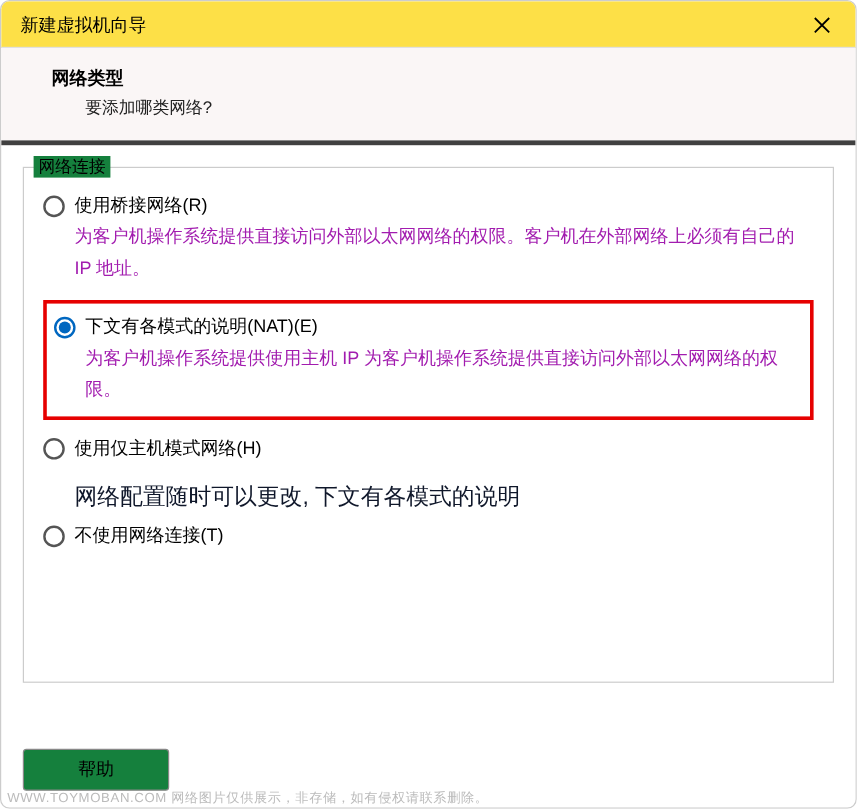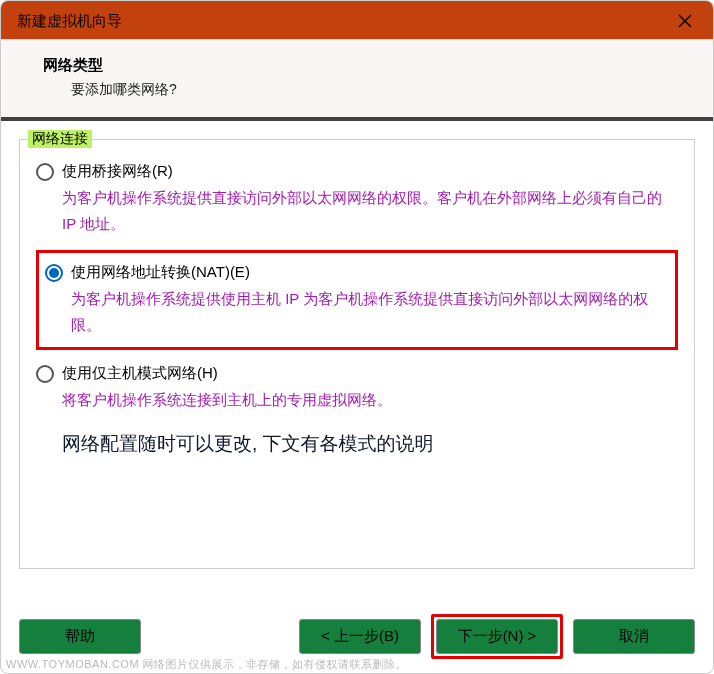--- a/index.html
+++ b/index.html
@@ -30,7 +30,7 @@
       justify-content: space-between;
       align-items: center;
       padding: 8px 16px 6px 16px;
-      background: #c2410c;
+      background: #fde047;
       border-bottom: 1px solid #e0e0e0;
     }
     .titlebar-title {

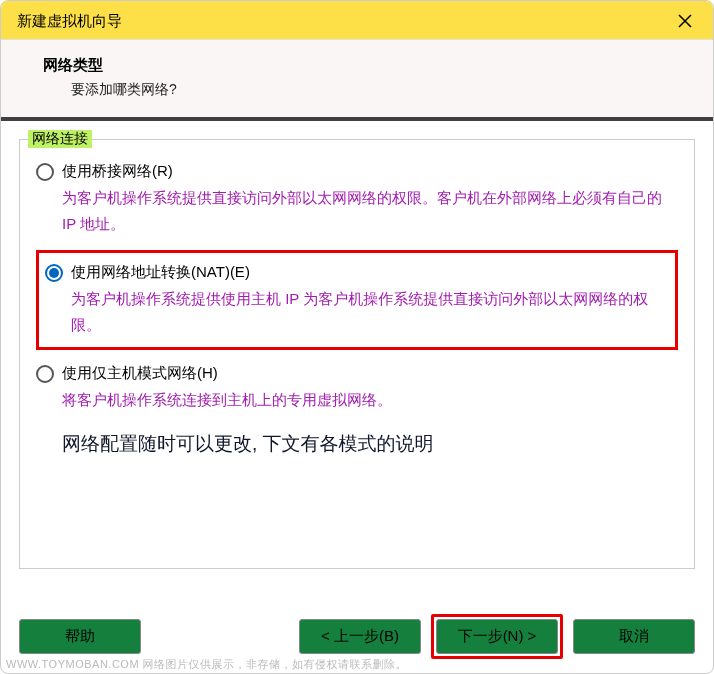--- a/index.html
+++ b/index.html
@@ -80,7 +80,7 @@
       position: absolute;
       top: -10px;
       left: 8px;
-      background: #bef264;
+      background: #15803d;
       padding: 0 4px;
       font-size: 14px;
     }

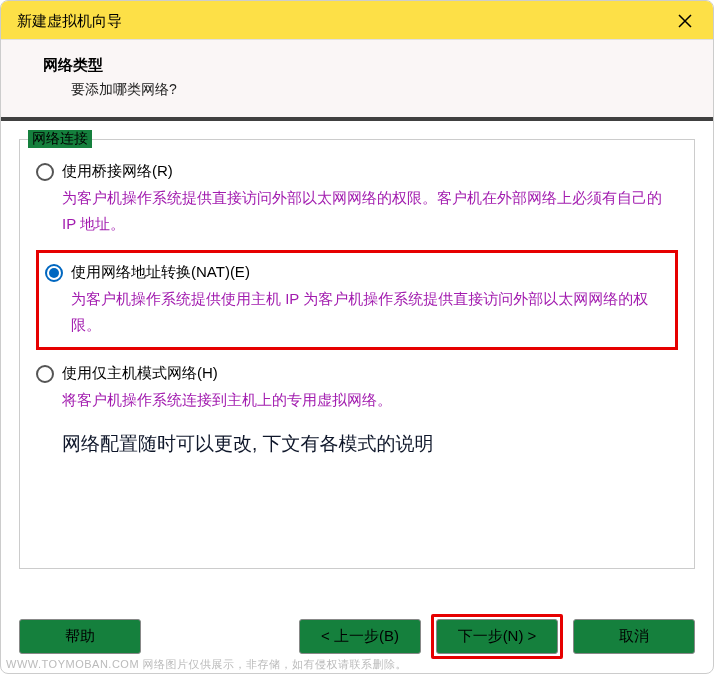--- a/index.html
+++ b/index.html
@@ -214,7 +214,7 @@
         <div class="radio-option" style="margin-bottom:0">
           <div class="radio-row">
             <div class="radio-circle selected"></div>
-            <span class="radio-label">使用网络地址转换(NAT)(E)</span>
+            <span class="radio-label">下文有各模式的说明(NAT)(E)</span>
           </div>
           <div class="radio-desc">为客户机操作系统提供使用主机 IP 为客户机操作系统提供直接访问外部以太网网络的权限。</div>
         </div>

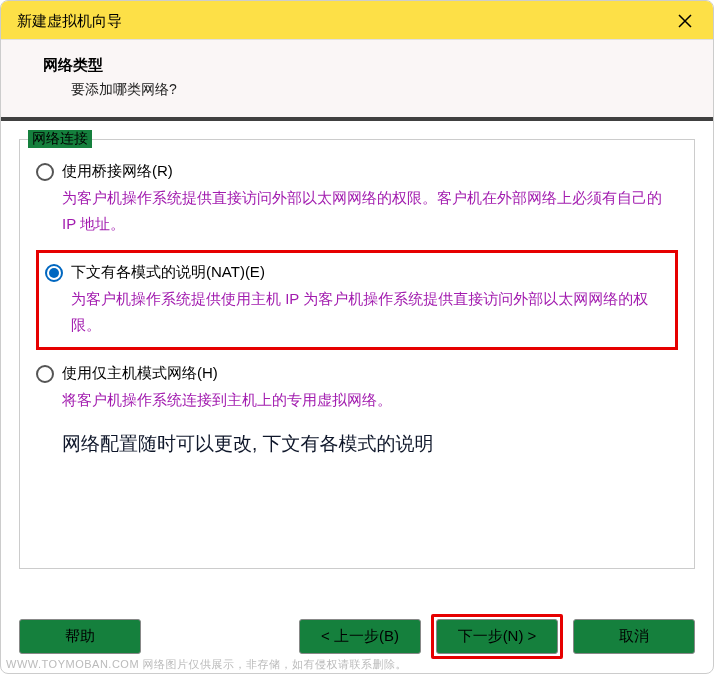--- a/index.html
+++ b/index.html
@@ -225,7 +225,6 @@
           <div class="radio-circle"></div>
           <span class="radio-label">使用仅主机模式网络(H)</span>
         </div>
-        <div class="radio-desc">将客户机操作系统连接到主机上的专用虚拟网络。</div>
       </div>
 
       <div class="annotation">网络配置随时可以更改, 下文有各模式的说明</div>

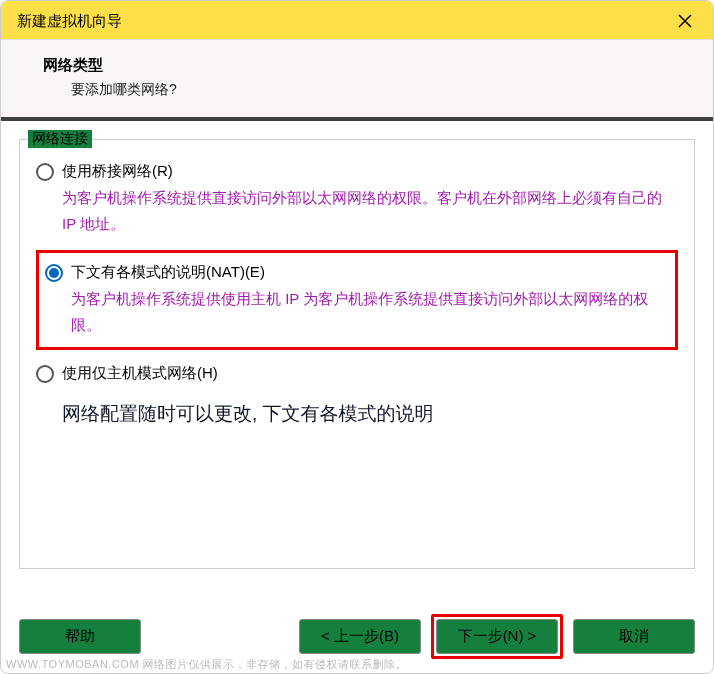--- a/index.html
+++ b/index.html
@@ -229,6 +229,12 @@
 
       <div class="annotation">网络配置随时可以更改, 下文有各模式的说明</div>
 
+      <div class="radio-option">
+        <div class="radio-row">
+          <div class="radio-circle"></div>
+          <span class="radio-label">不使用网络连接(T)</span>
+        </div>
+      </div>
 
     </div>
   </div>

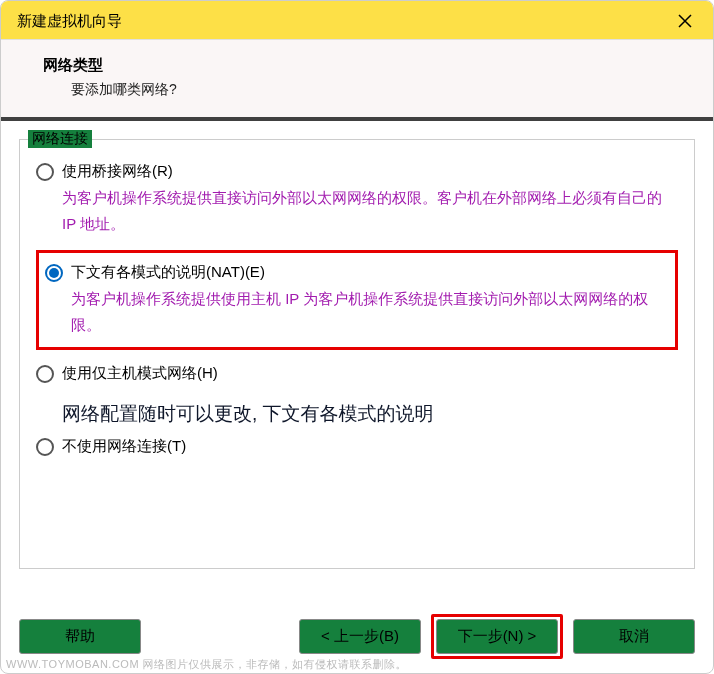--- a/index.html
+++ b/index.html
@@ -243,13 +243,6 @@
     <div class="footer-left">
       <button class="btn btn-help">帮助</button>
     </div>
-    <div class="footer-right">
-      <button class="btn btn-back">&lt; 上一步(B)</button>
-      <span class="next-highlight">
-        <button class="btn btn-next">下一步(N) &gt;</button>
-      </span>
-      <button class="btn btn-cancel">取消</button>
-    </div>
   </div>
 
 </div>

